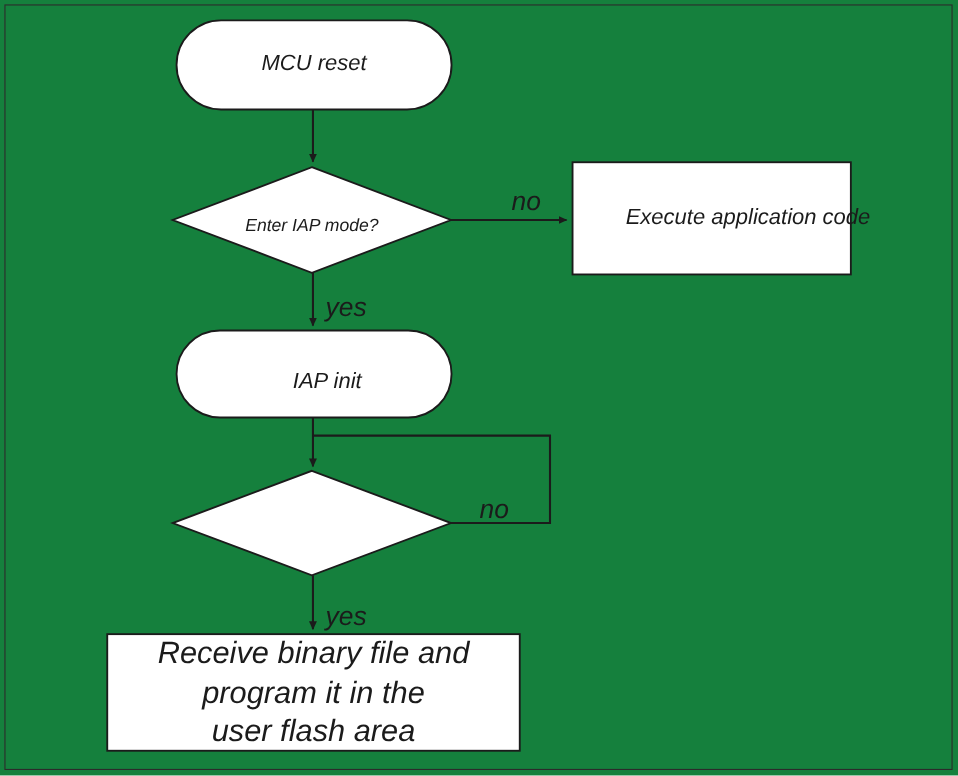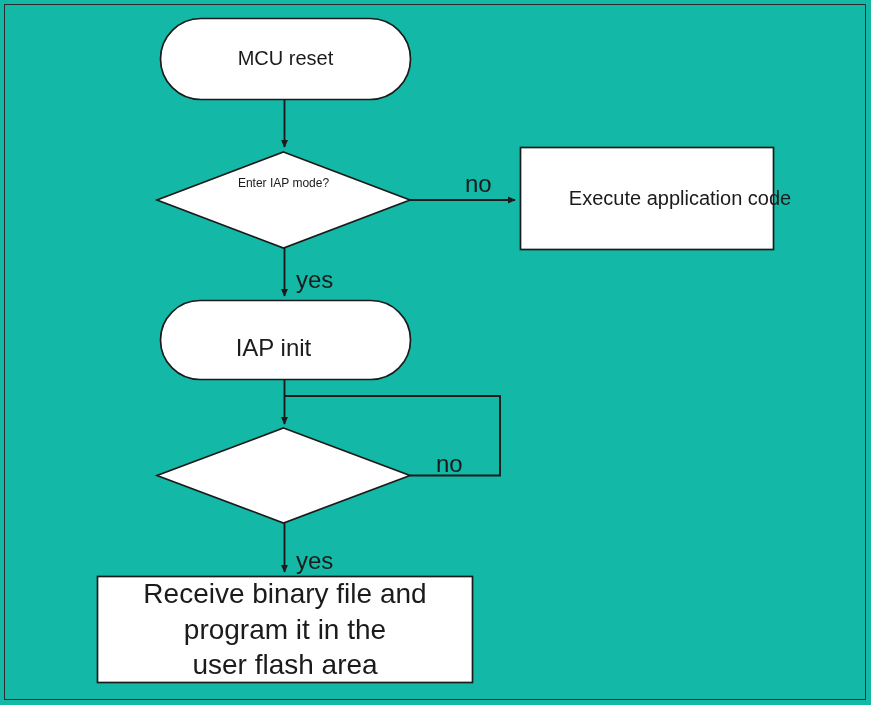--- a/index.html
+++ b/index.html
@@ -15,8 +15,9 @@
     position: relative;
     width: 871px;
     height: 705px;
-    background: #14b8a6;
+    background: #15803d;
     overflow: hidden;
+    font-style: italic;
   }
   #frame {
     position: absolute;

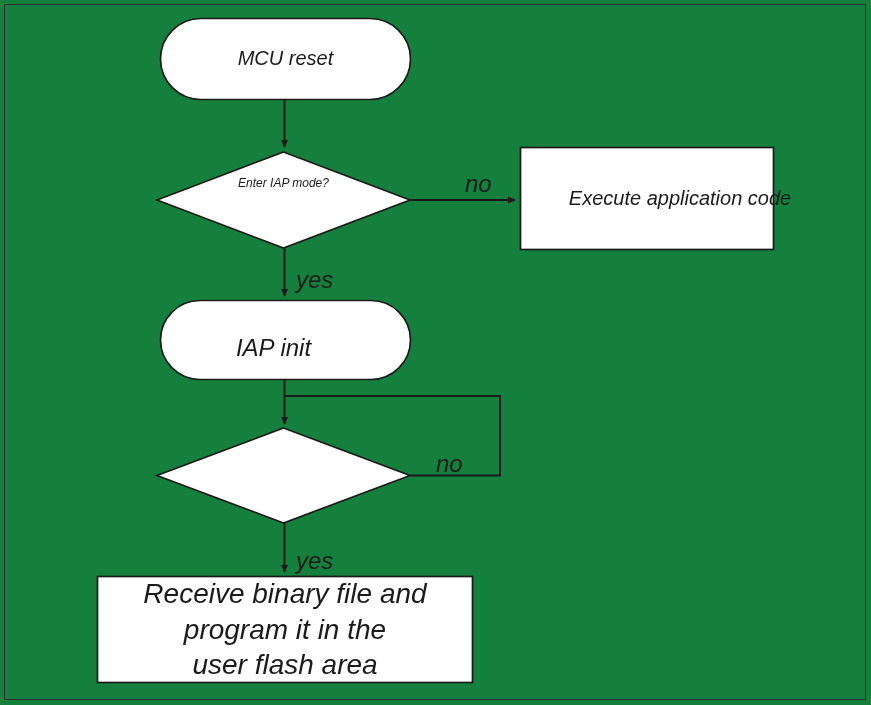--- a/index.html
+++ b/index.html
@@ -59,7 +59,7 @@
   }
   
   #label-mcu-reset      { left: 160px; top: 18px;  width: 251px; height: 82px;  font-size: 20px; }
-  #label-enter-iap      { left: 177px; top: 136px; width: 213px; height: 96px;  font-size: 12px; }
+  #label-enter-iap      { left: 177px; top: 158px; width: 213px; height: 96px;  font-size: 16px; }
   #label-execute-app    { left: 520px; top: 147px; width: 254px; height: 103px; font-size: 20px; margin-left: 33px; }
   #label-iap-init       { left: 148px; top: 300px; width: 251px; height: 96px;  font-size: 24px; }
   #label-is-there-req   { left: 187px; top: 428px; width: 193px; height: 95px;  font-size: 20px; }

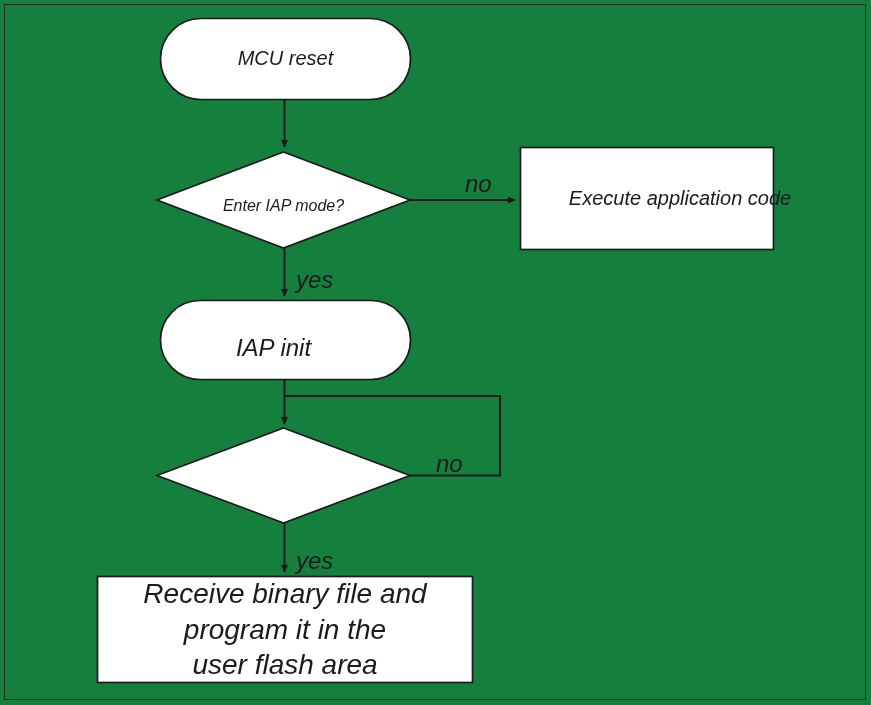--- a/index.html
+++ b/index.html
@@ -61,7 +61,7 @@
   #label-mcu-reset      { left: 160px; top: 18px;  width: 251px; height: 82px;  font-size: 20px; }
   #label-enter-iap      { left: 177px; top: 158px; width: 213px; height: 96px;  font-size: 16px; }
   #label-execute-app    { left: 520px; top: 147px; width: 254px; height: 103px; font-size: 20px; margin-left: 33px; }
-  #label-iap-init       { left: 148px; top: 300px; width: 251px; height: 96px;  font-size: 24px; }
+  #label-iap-init       { left: 172px; top: 300px; width: 251px; height: 96px;  font-size: 20px; }
   #label-is-there-req   { left: 187px; top: 428px; width: 193px; height: 95px;  font-size: 20px; }
   #label-receive-binary { left: 107px; top: 576px; width: 356px; height: 107px; font-size: 28px; text-align: center; }
   

